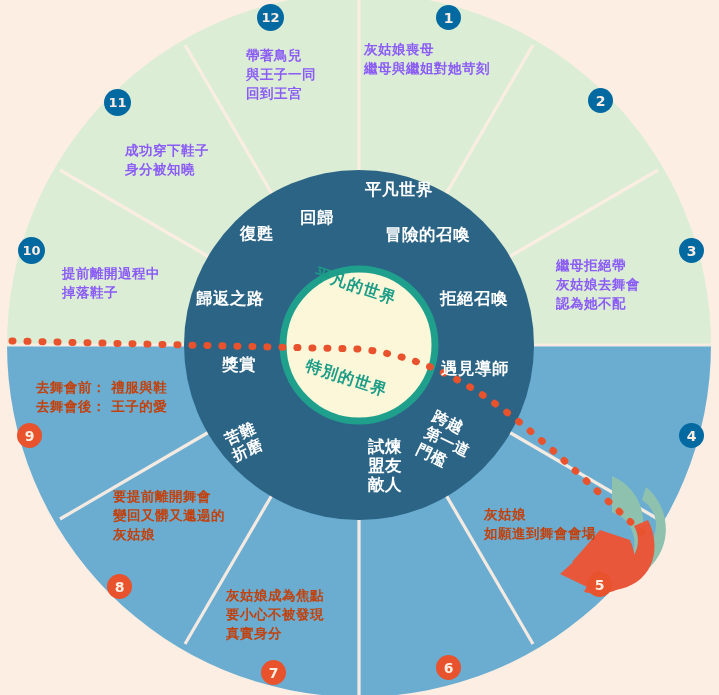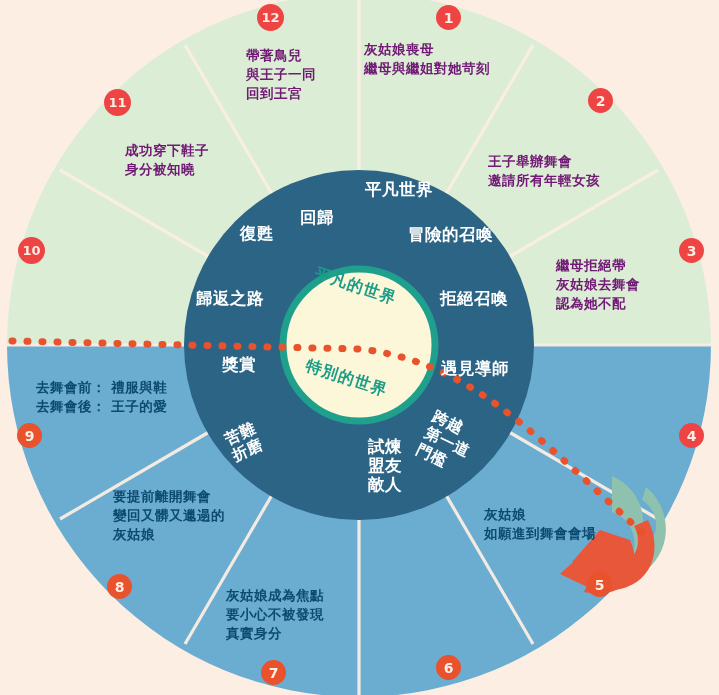--- a/index.html
+++ b/index.html
@@ -35,7 +35,7 @@
     line-height:1;
   }
   .badge.wide{width:27px;height:27px;font-size:13px;}
-  .badge-teal{background:#ef4444;}
+  .badge-teal{background:#0369a1;}
   .badge-orange{background:#E8522C;}
 
   

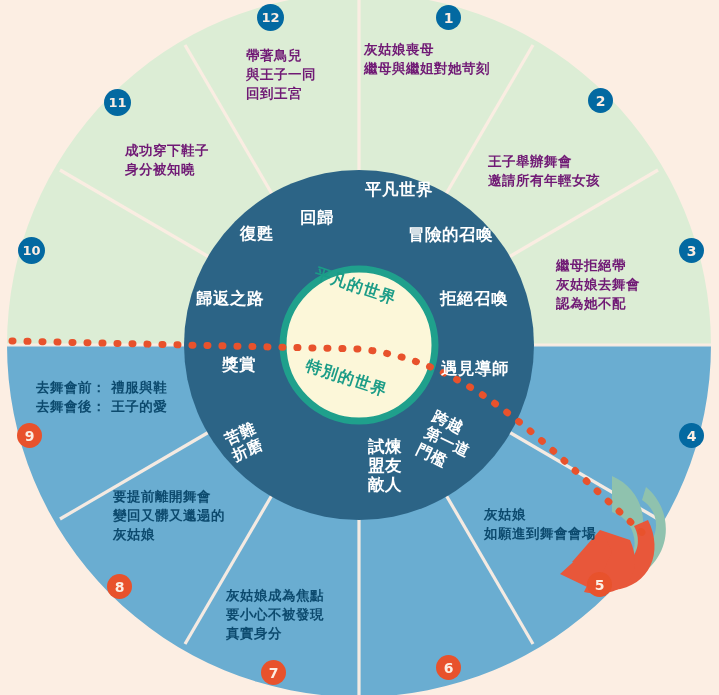--- a/index.html
+++ b/index.html
@@ -22,7 +22,7 @@
     white-space:pre-line;
     letter-spacing:.5px;
   }
-  .outer-green{color:#701a75;}
+  .outer-green{color:#8b5cf6;}
   .outer-blue{color:#0c4a6e;}
 
   

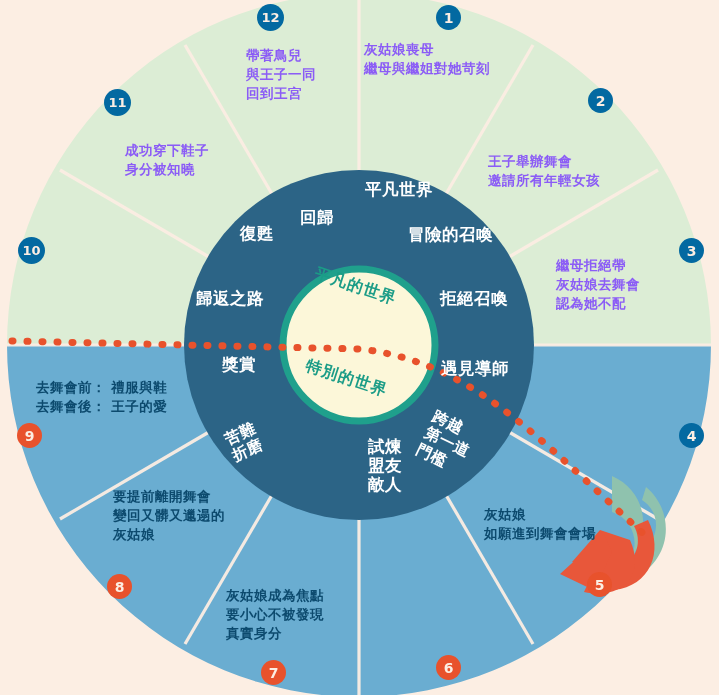--- a/index.html
+++ b/index.html
@@ -140,8 +140,6 @@
 
   <div class="outer-txt outer-green" style="left:364px;top:40px;">灰姑娘喪母
 繼母與繼姐對她苛刻</div>
-  <div class="outer-txt outer-green" style="left:488px;top:152px;">王子舉辦舞會
-邀請所有年輕女孩</div>
   <div class="outer-txt outer-green" style="left:556px;top:256px;">繼母拒絕帶
 灰姑娘去舞會
 認為她不配</div>

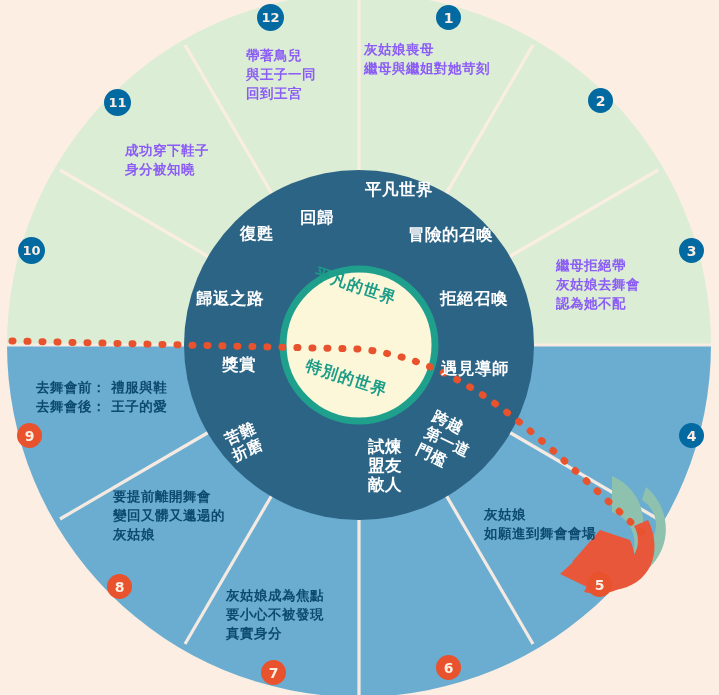--- a/index.html
+++ b/index.html
@@ -122,7 +122,7 @@
   <div class="center-txt" style="left:304px;top:368px;transform:rotate(18deg);">特別的世界</div>
 
   <div class="inner-txt" style="left:365px;top:181px;">平凡世界</div>
-  <div class="inner-txt" style="left:408px;top:226px;">冒險的召喚</div>
+  <div class="inner-txt" style="left:385px;top:226px;">冒險的召喚</div>
   <div class="inner-txt" style="left:440px;top:290px;">拒絕召喚</div>
   <div class="inner-txt" style="left:441px;top:360px;">遇見導師</div>
   <div class="inner-txt sm" style="left:423px;top:415px;transform:rotate(26deg);text-align:left;line-height:1.18;">跨越

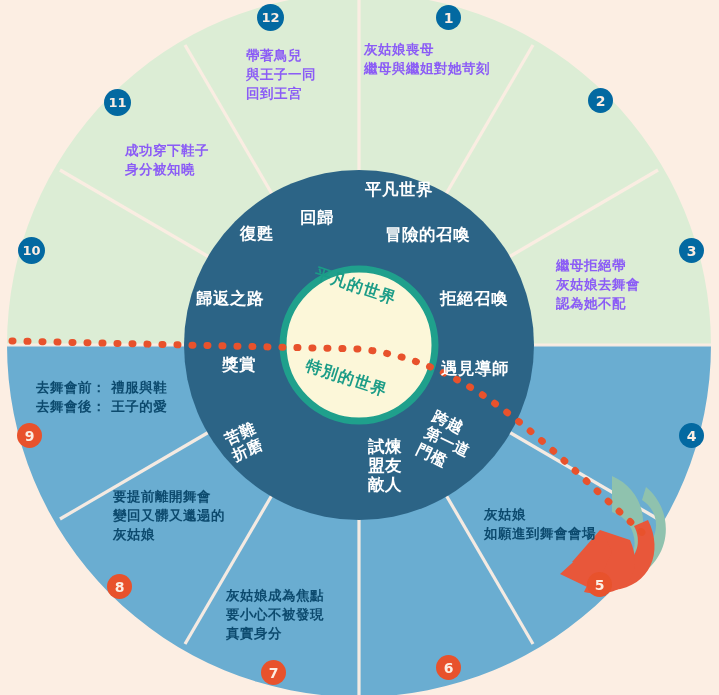--- a/index.html
+++ b/index.html
@@ -153,6 +153,8 @@
 灰姑娘</div>
   <div class="outer-txt outer-blue" style="left:36px;top:378px;">去舞會前： 禮服與鞋
 去舞會後： 王子的愛</div>
+  <div class="outer-txt outer-green" style="left:62px;top:264px;">提前離開過程中
+掉落鞋子</div>
   <div class="outer-txt outer-green" style="left:125px;top:141px;">成功穿下鞋子
 身分被知曉</div>
   <div class="outer-txt outer-green" style="left:246px;top:46px;">帶著鳥兒

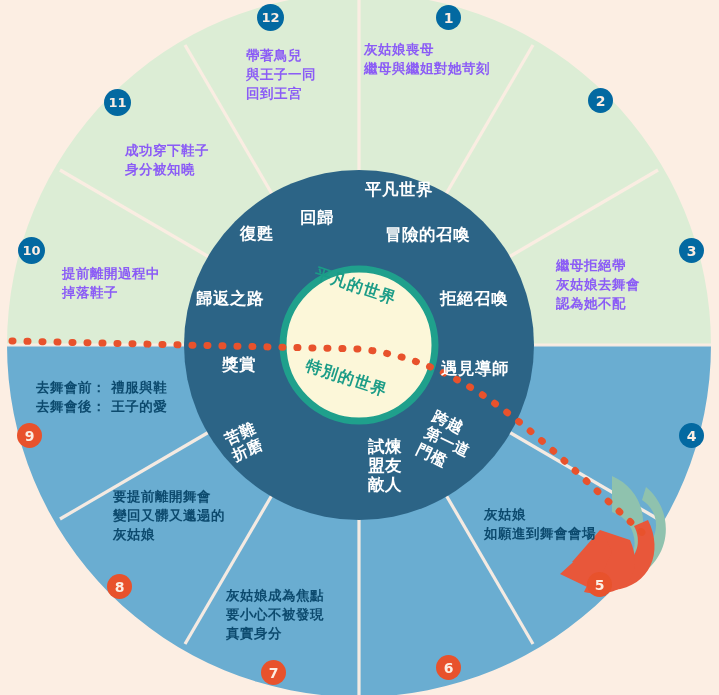--- a/index.html
+++ b/index.html
@@ -23,7 +23,7 @@
     letter-spacing:.5px;
   }
   .outer-green{color:#8b5cf6;}
-  .outer-blue{color:#0c4a6e;}
+  .outer-blue{color:#c2410c;}
 
   
   .badge{

